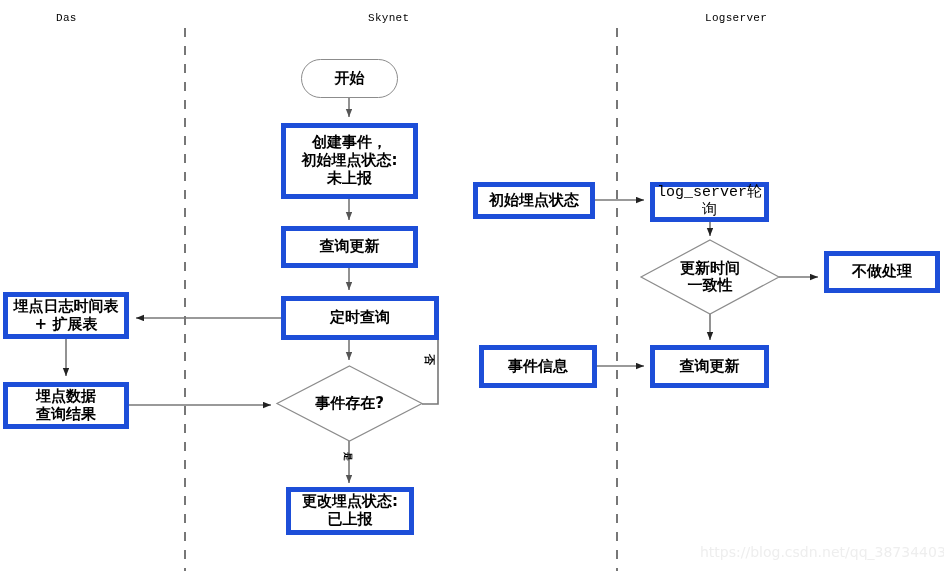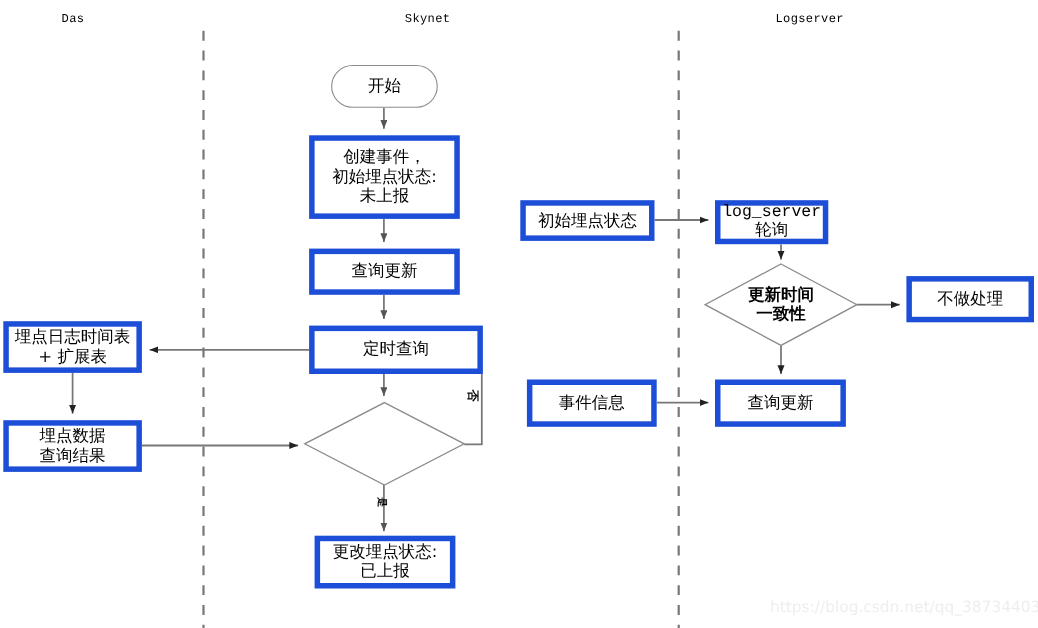--- a/index.html
+++ b/index.html
@@ -48,7 +48,7 @@
     display: block;
     line-height: 1.18;
     white-space: pre-line;
-    font-weight: normal;
+    font-weight: bold;
     font-size: 15px;
     font-family: "DejaVu Sans", "Liberation Sans", sans-serif;
   }

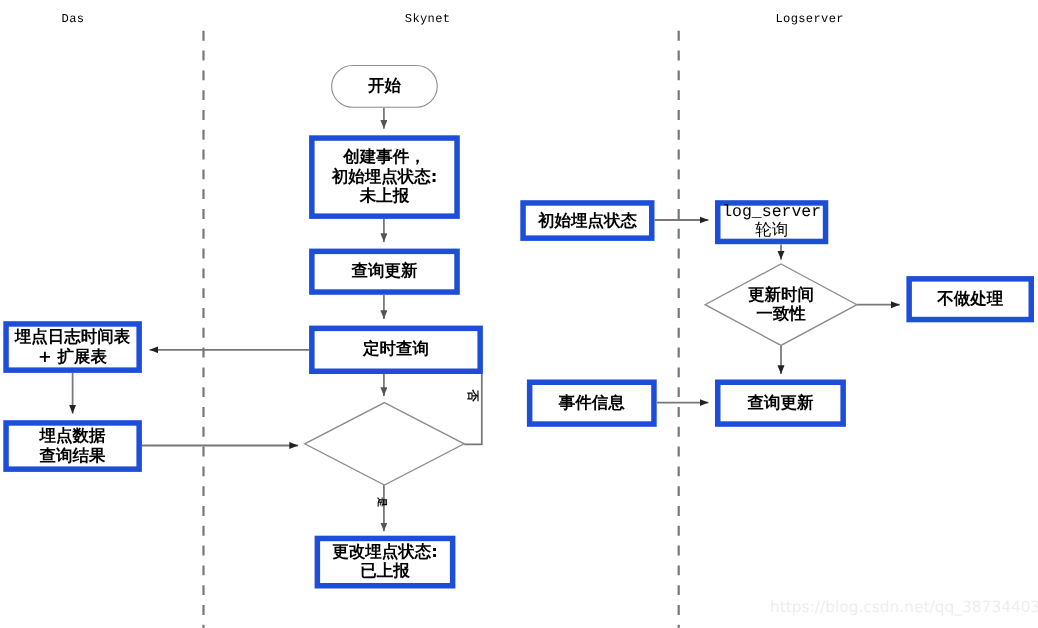--- a/index.html
+++ b/index.html
@@ -200,7 +200,7 @@
     <span class="label">事件信息</span>
   </div>
 
-  <div class="node rect mono" style="left:650px; top:182px; width:103px; height:40px;">
+  <div class="node rect mono" style="left:650px; top:182px; width:119px; height:40px;">
     <span class="label">log_server轮询</span>
   </div>
 

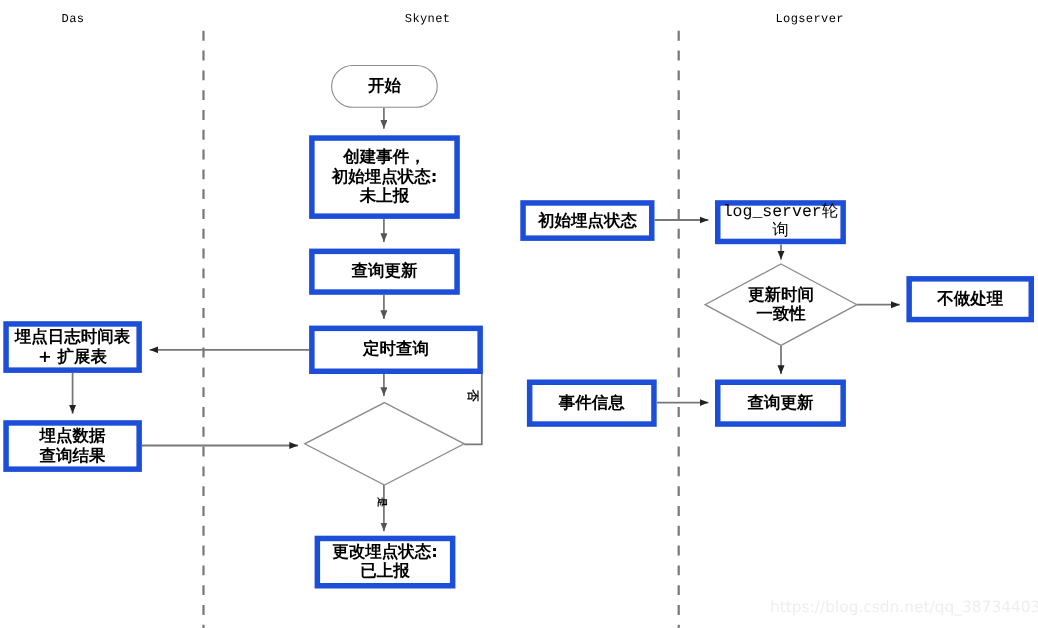--- a/index.html
+++ b/index.html
@@ -176,6 +176,9 @@
     <span class="label">定时查询</span>
   </div>
 
+  <div class="diamond-wrap" style="left:277px; top:366px; width:145px; height:75px;">
+    <span class="dlabel">事件存在?</span>
+  </div>
 
   <div class="node rect" style="left:286px; top:487px; width:128px; height:48px;">
     <span class="label">更改埋点状态:

